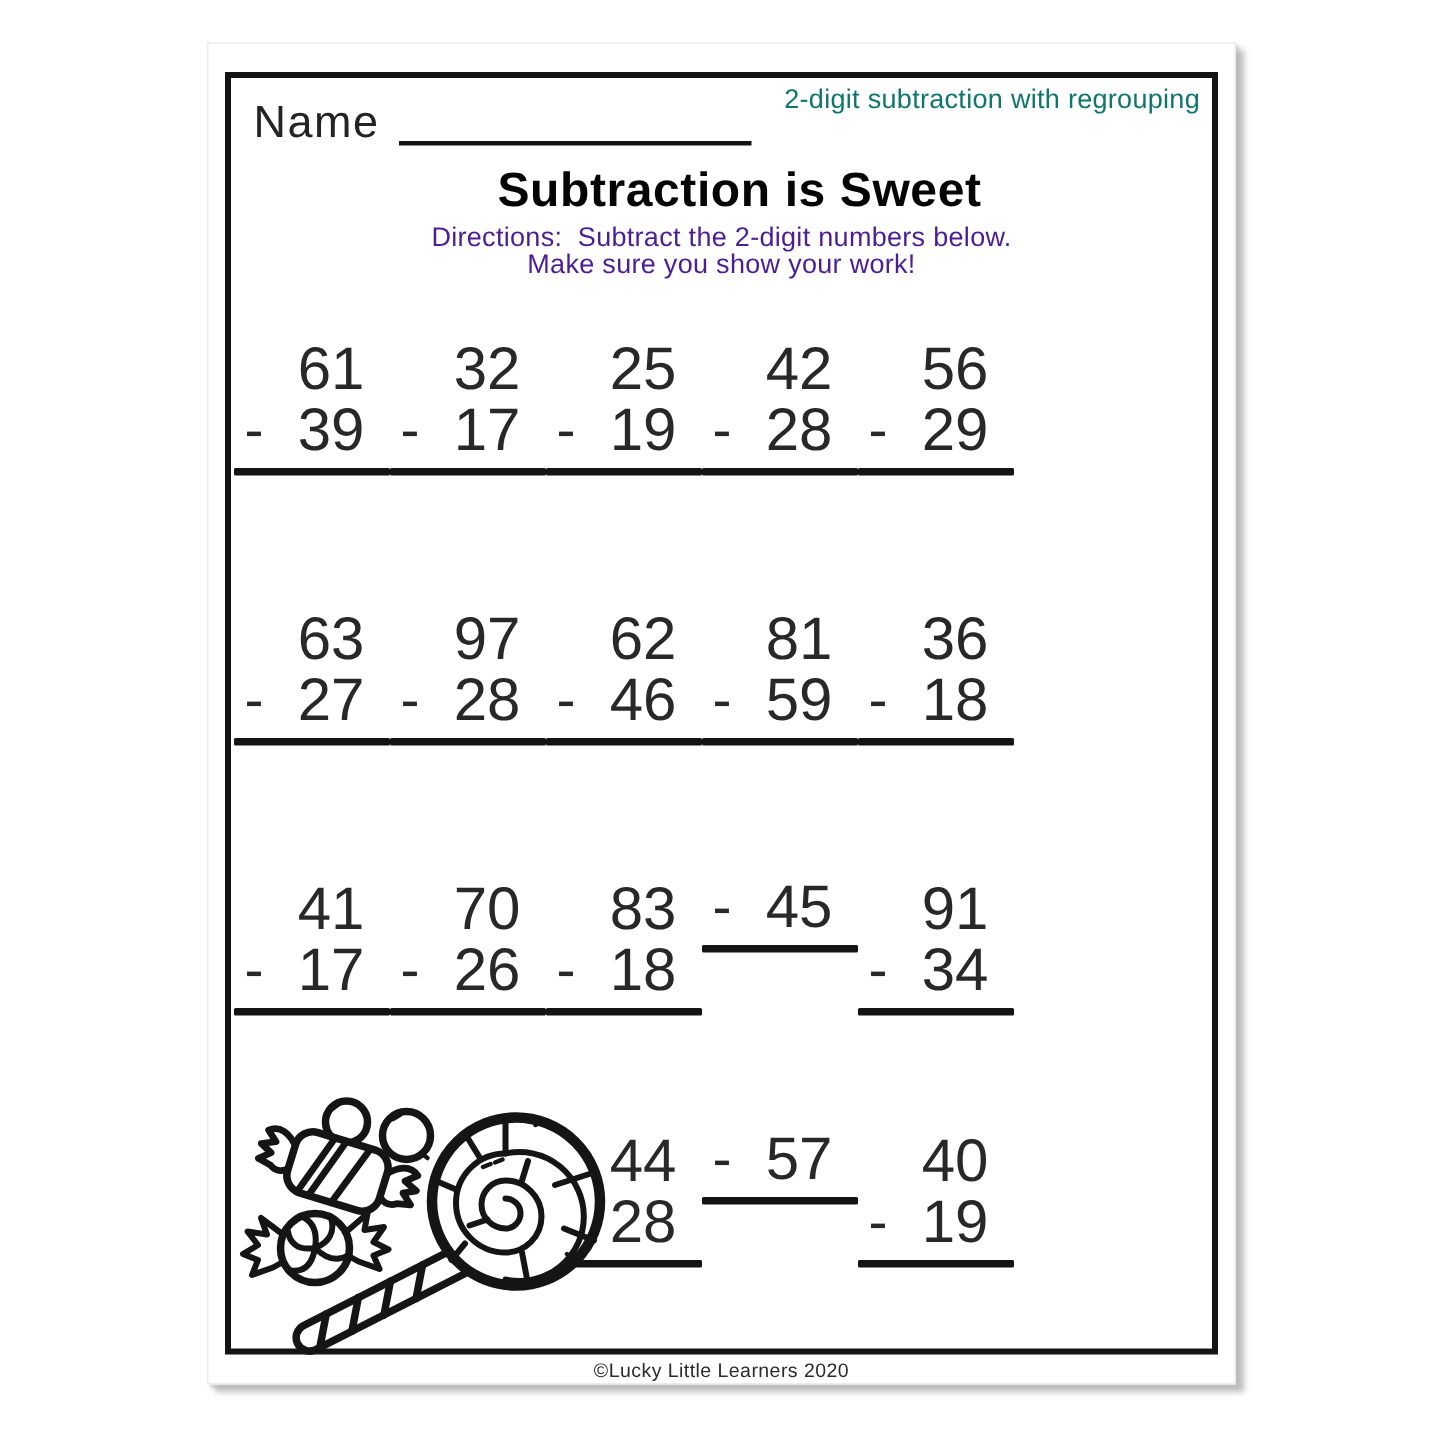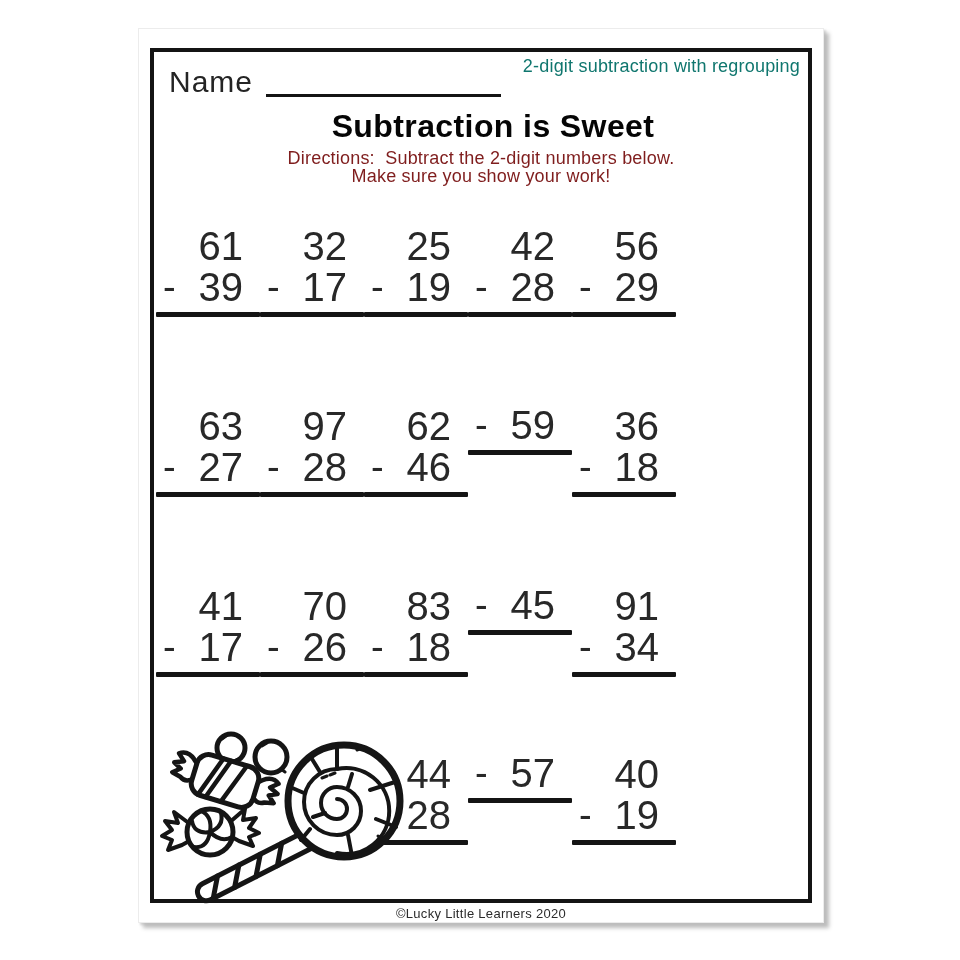--- a/index.html
+++ b/index.html
@@ -14,7 +14,7 @@
   .name-line{width:235px;height:27px;border-bottom:3px solid #141414;margin-left:13px;margin-bottom:2px;}
   .title{position:absolute;top:43px;left:0;width:100%;margin:12px;text-align:center;
          font-size:32px;line-height:38px;font-weight:bold;color:#050505;letter-spacing:.4px;}
-  .dir{position:absolute;left:0;width:100%;text-align:center;font-size:18px;color:#7f1d1d;
+  .dir{position:absolute;left:0;width:100%;text-align:center;font-size:18px;color:#4c1d95;
        letter-spacing:.2px;white-space:pre-wrap;}
   .dir1{top:96px;} .dir2{top:114px;}
   .grid{position:absolute;left:2px;top:173px;display:grid;

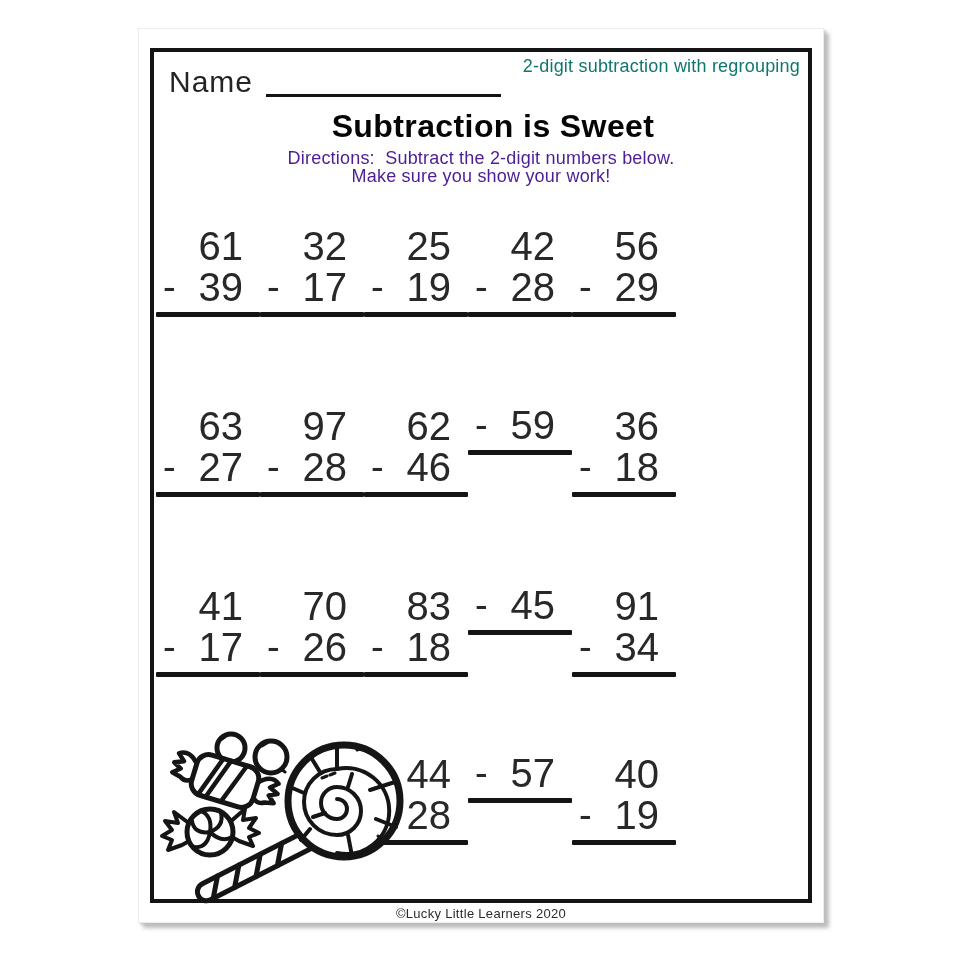--- a/index.html
+++ b/index.html
@@ -114,6 +114,7 @@
             <div class="rule"></div>
           </div>
           <div class="cell">
+            <div class="top-num">81</div>
             <div class="bot-row">
               <span class="minus">-</span>
               <span>59</span>

